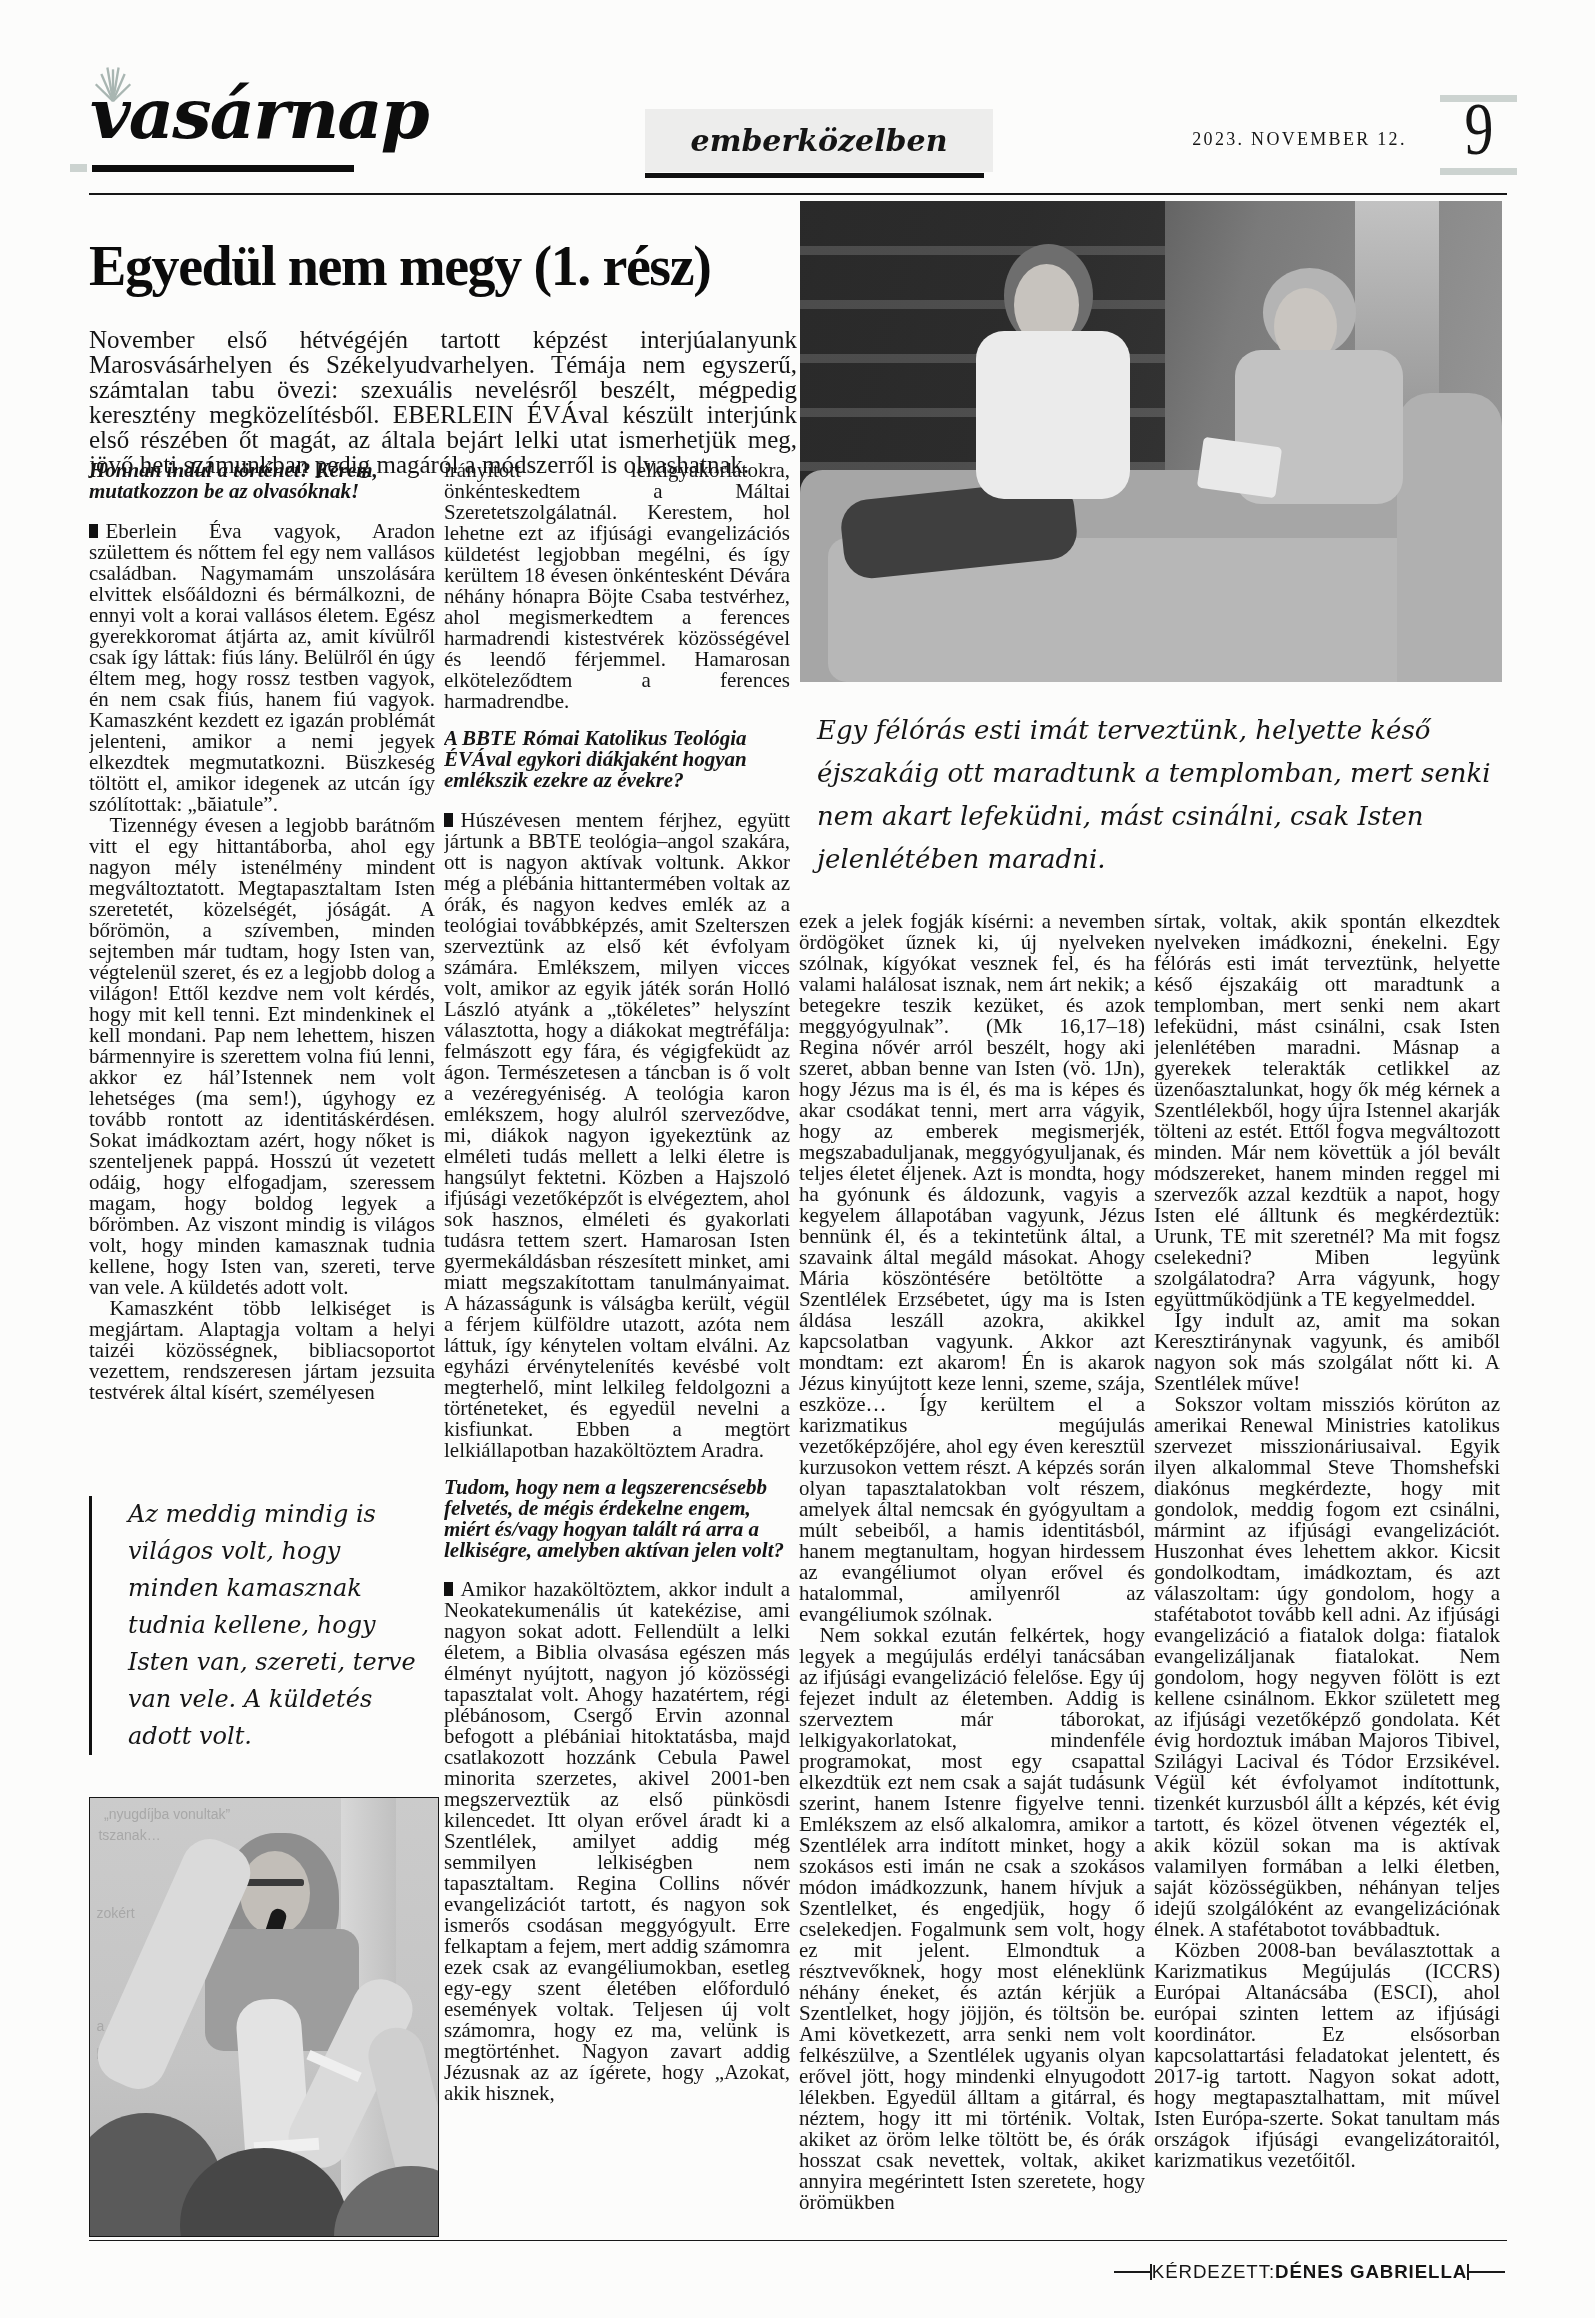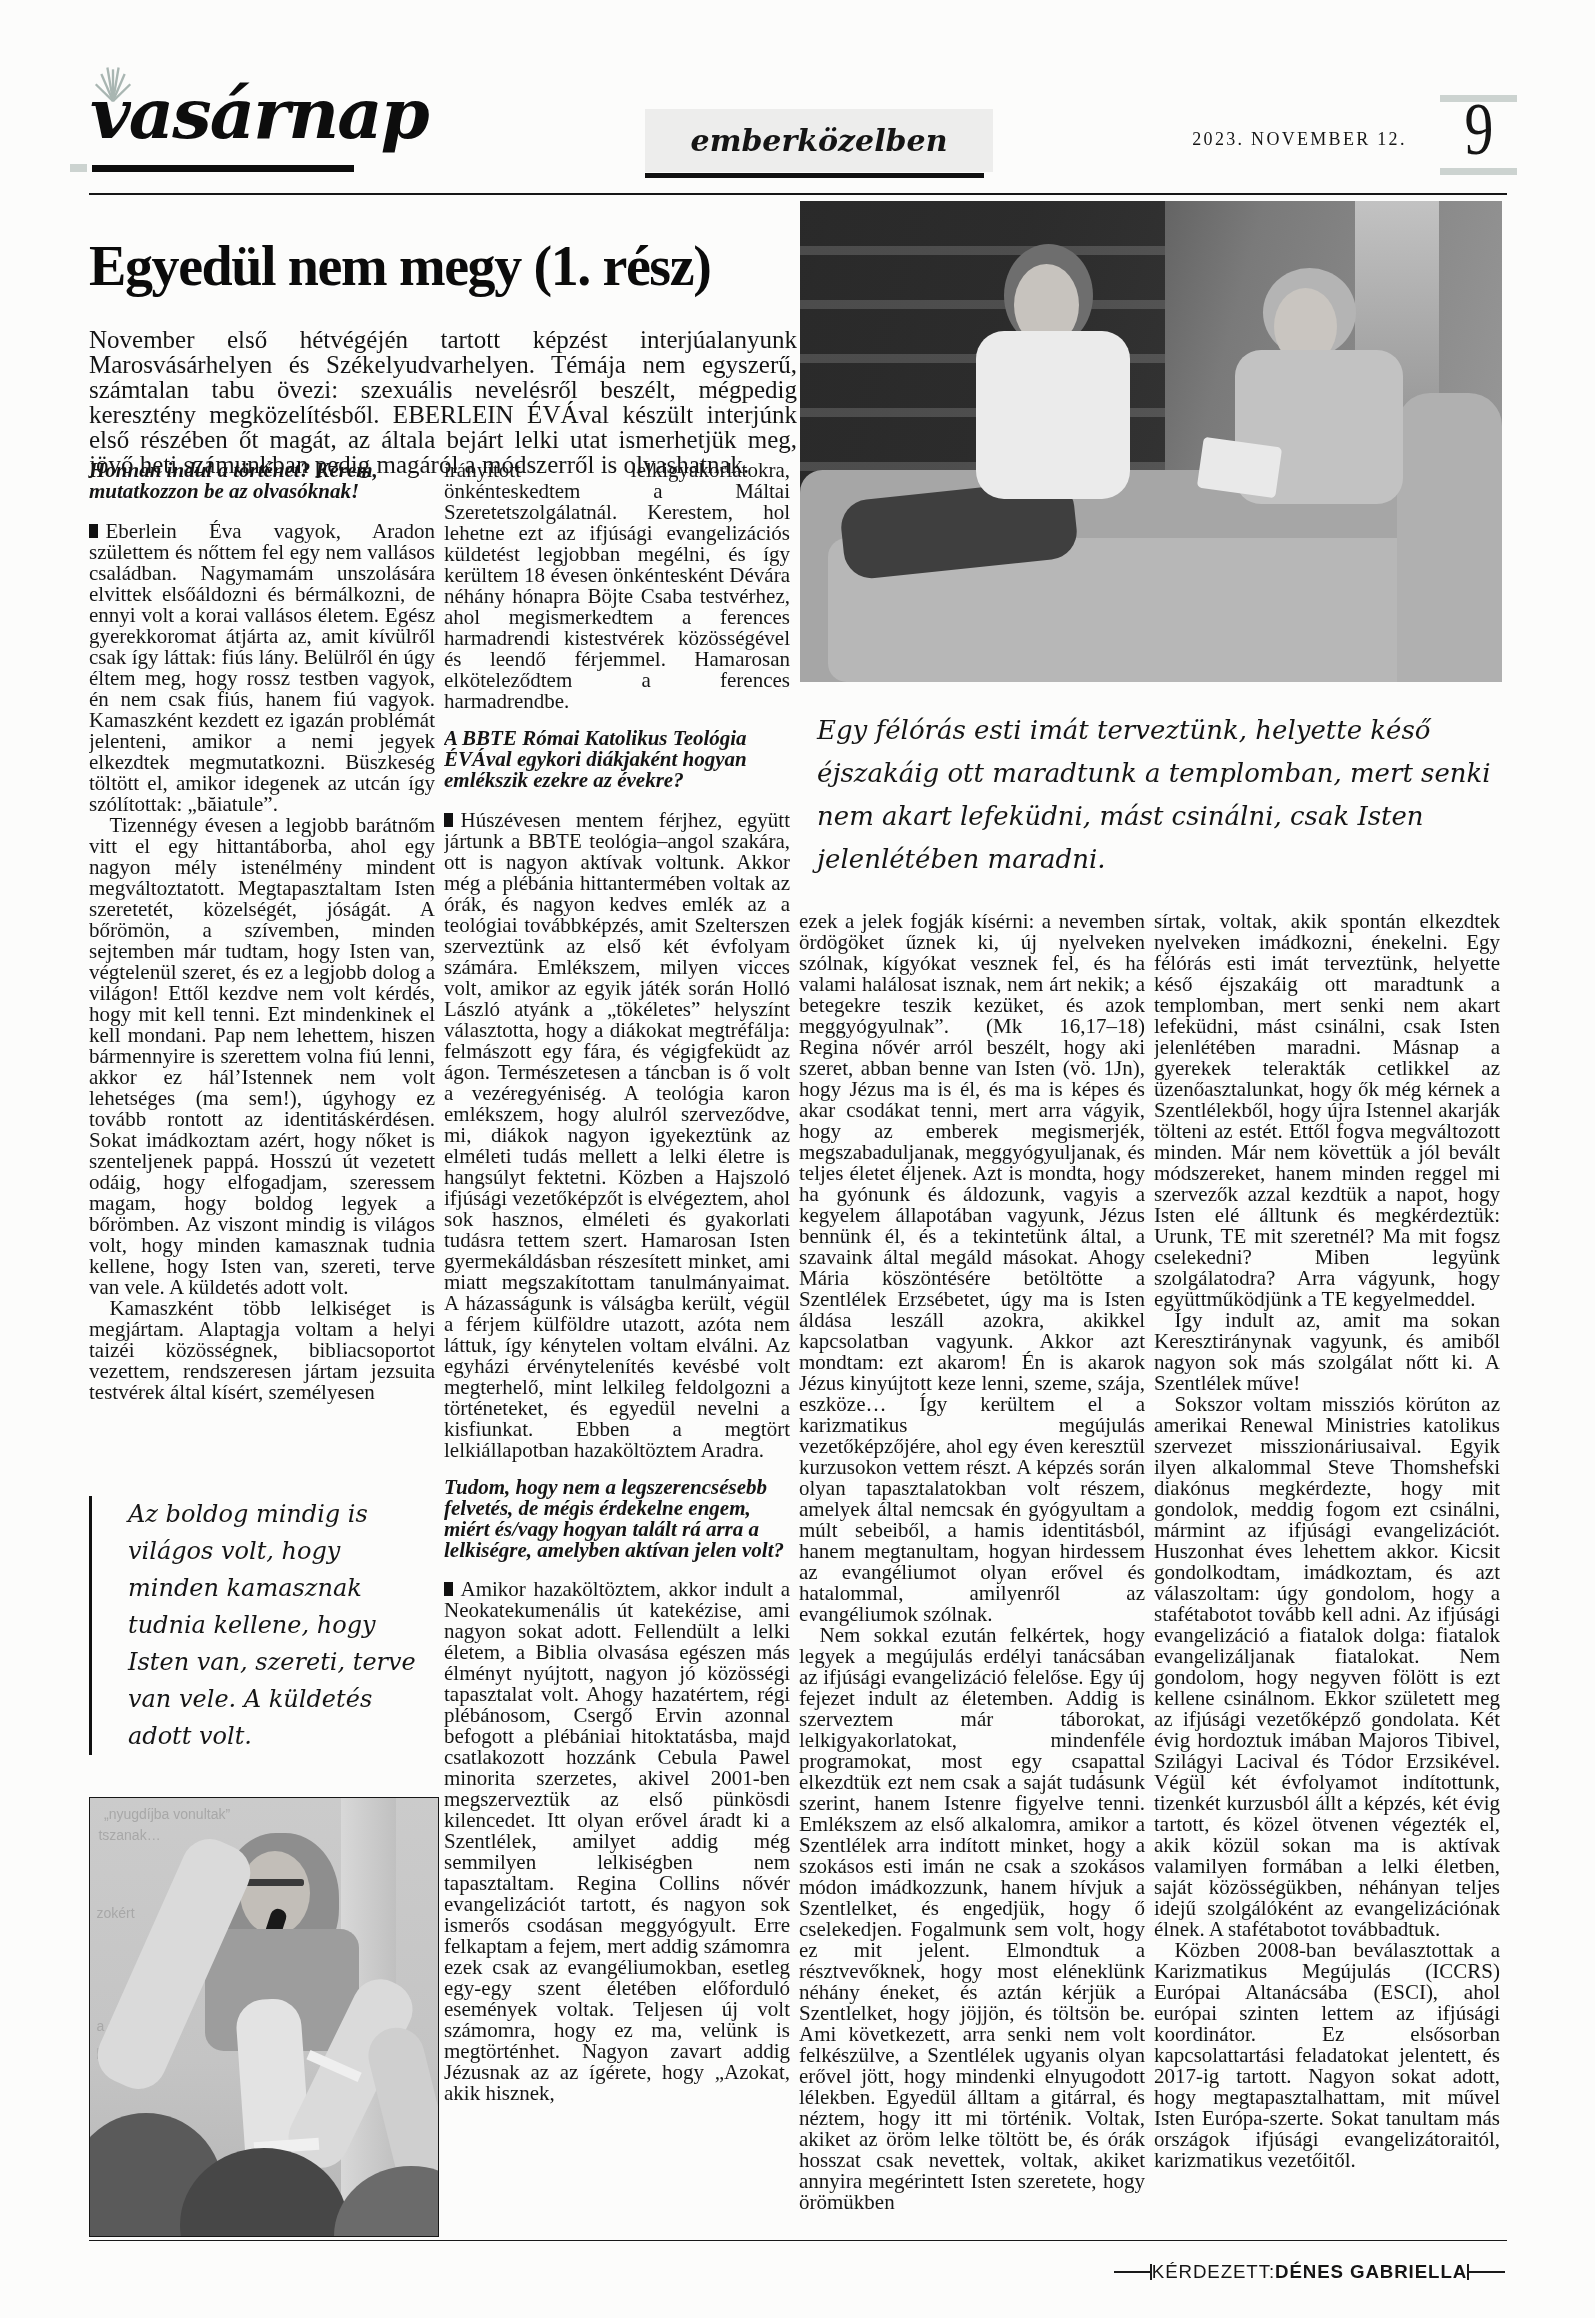--- a/index.html
+++ b/index.html
@@ -158,7 +158,7 @@
     <p class="ind">Kamaszként több lelkiséget is megjártam. Alaptagja voltam a helyi taizéi közösségnek, bibliacsoportot vezettem, rendszeresen jártam jezsuita testvérek által kísért, személyesen</p>
   </div>
 
-  <div class="abs pullquote">Az boldog mindig is világos volt, hogy minden kamasznak tudnia kellene, hogy Isten van, szereti, terve van vele. A küldetés adott volt.</div>
+  <div class="abs pullquote">Az meddig mindig is világos volt, hogy minden kamasznak tudnia kellene, hogy Isten van, szereti, terve van vele. A küldetés adott volt.</div>
 
   <div class="abs photo2">
     <div class="ph band"></div>

